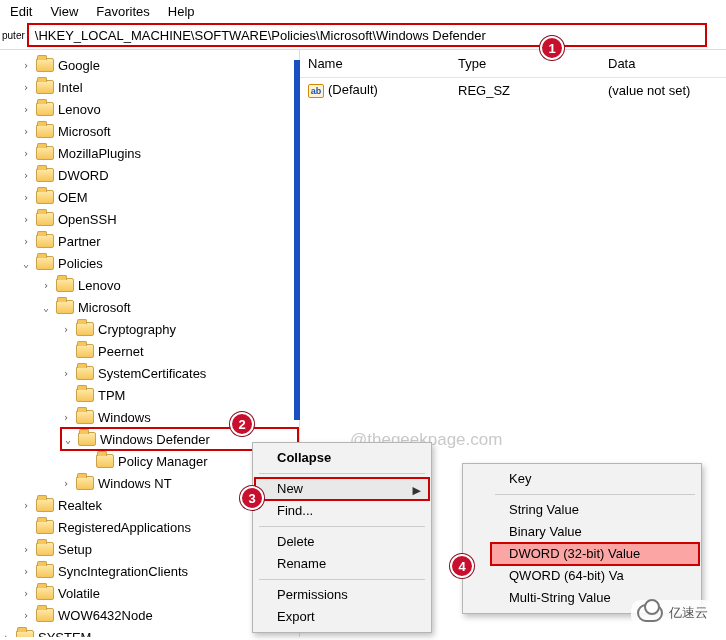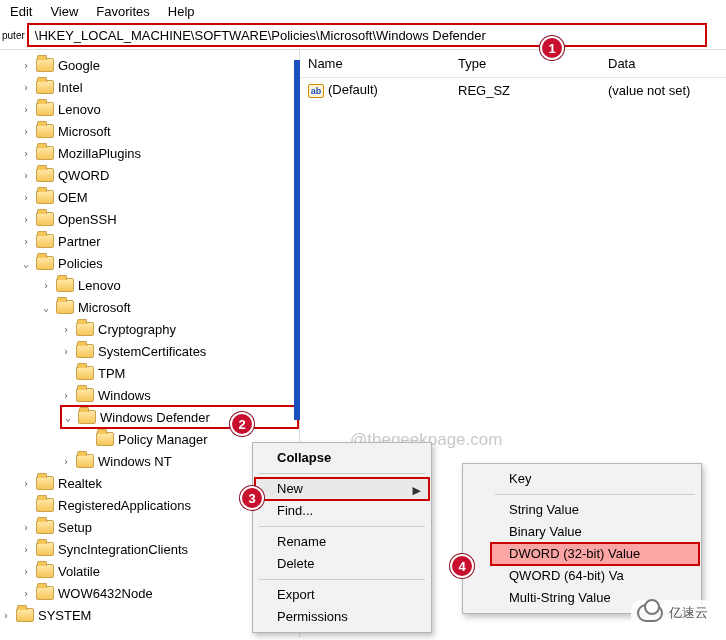--- a/index.html
+++ b/index.html
@@ -272,7 +272,7 @@
           <div class="row">
             <span class="exp">›</span>
             <span class="folder"></span>
-            <span class="label">QWORD</span>
+            <span class="label">DWORD</span>
           </div>
         </li>
       <li>

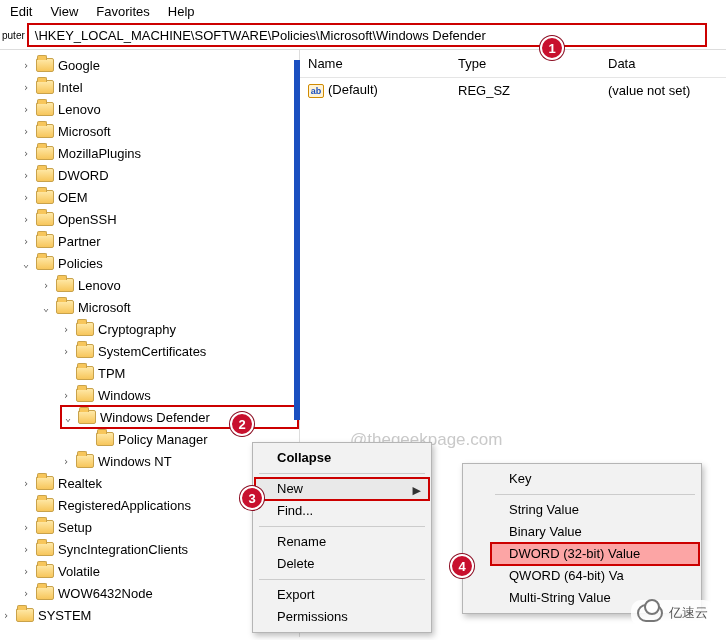--- a/index.html
+++ b/index.html
@@ -326,6 +326,13 @@
                 </li>
               <li>
                   <div class="row">
+                    <span class="exp"></span>
+                    <span class="folder"></span>
+                    <span class="label">Peernet</span>
+                  </div>
+                </li>
+              <li>
+                  <div class="row">
                     <span class="exp">›</span>
                     <span class="folder"></span>
                     <span class="label">SystemCertificates</span>

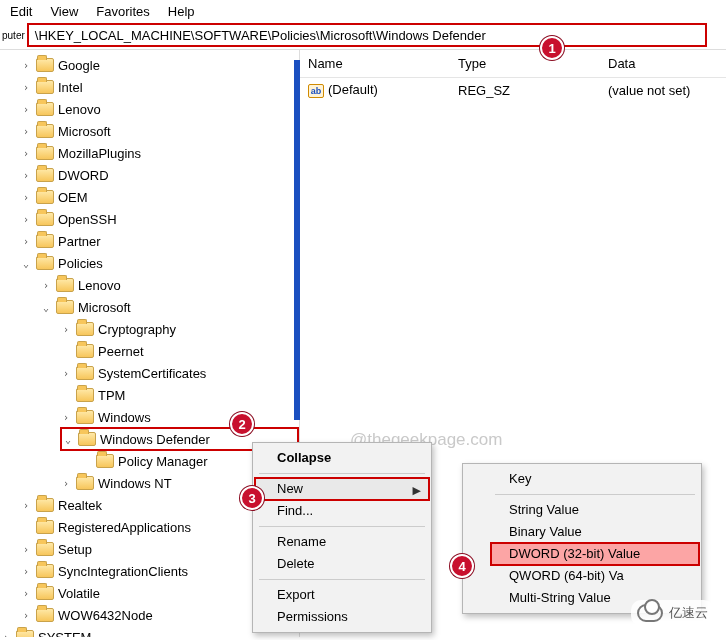--- a/index.html
+++ b/index.html
@@ -459,8 +459,8 @@
   <div class="mi hl"><span>New</span><span class="sub-arrow">▶</span></div>
   <div class="mi">Find...</div>
   <div class="sep"></div>
+  <div class="mi">Delete</div>
   <div class="mi">Rename</div>
-  <div class="mi">Delete</div>
   <div class="sep"></div>
   <div class="mi">Export</div>
   <div class="mi">Permissions</div>

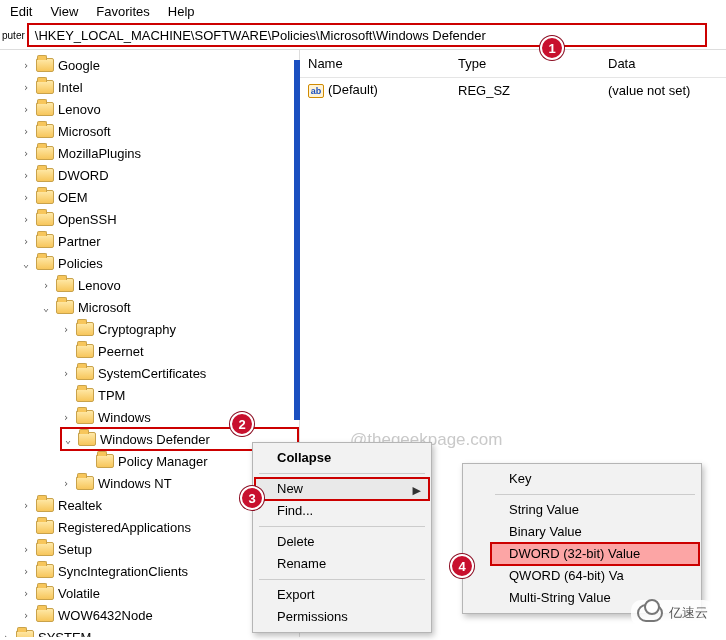--- a/index.html
+++ b/index.html
@@ -462,8 +462,8 @@
   <div class="mi">Delete</div>
   <div class="mi">Rename</div>
   <div class="sep"></div>
+  <div class="mi">Permissions</div>
   <div class="mi">Export</div>
-  <div class="mi">Permissions</div>
 </div>
 
 <div class="ctx ctx2">

